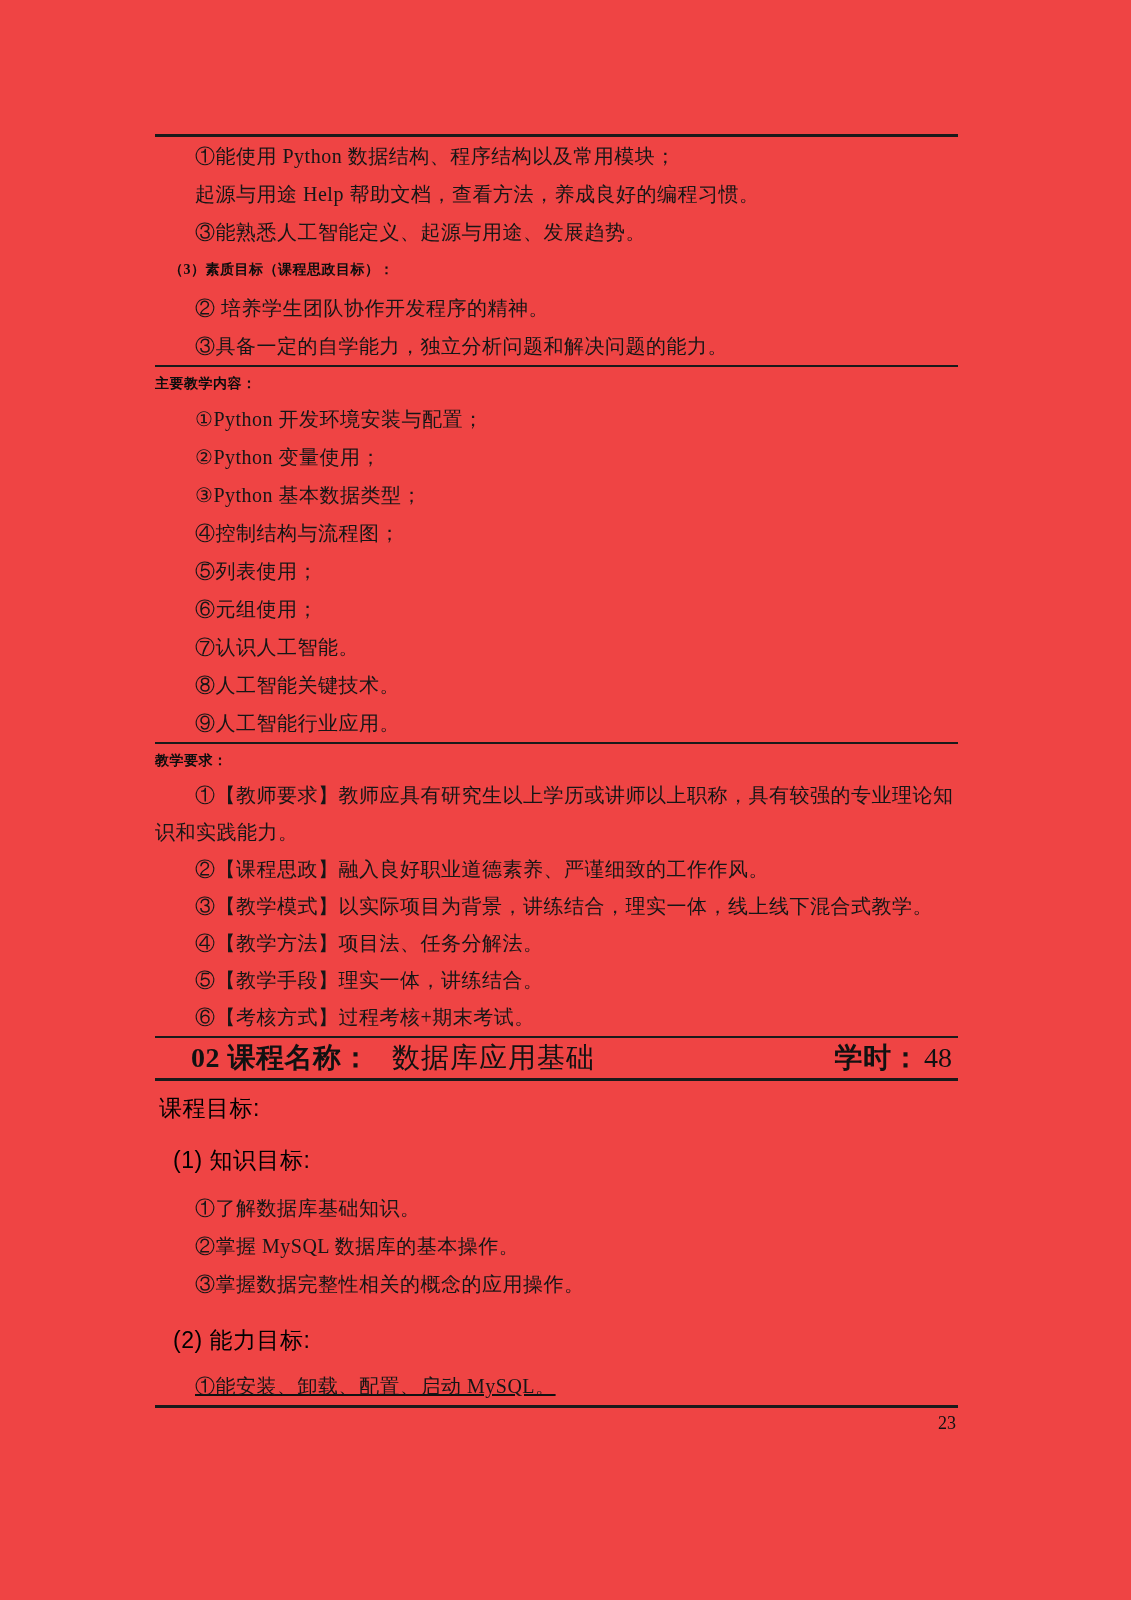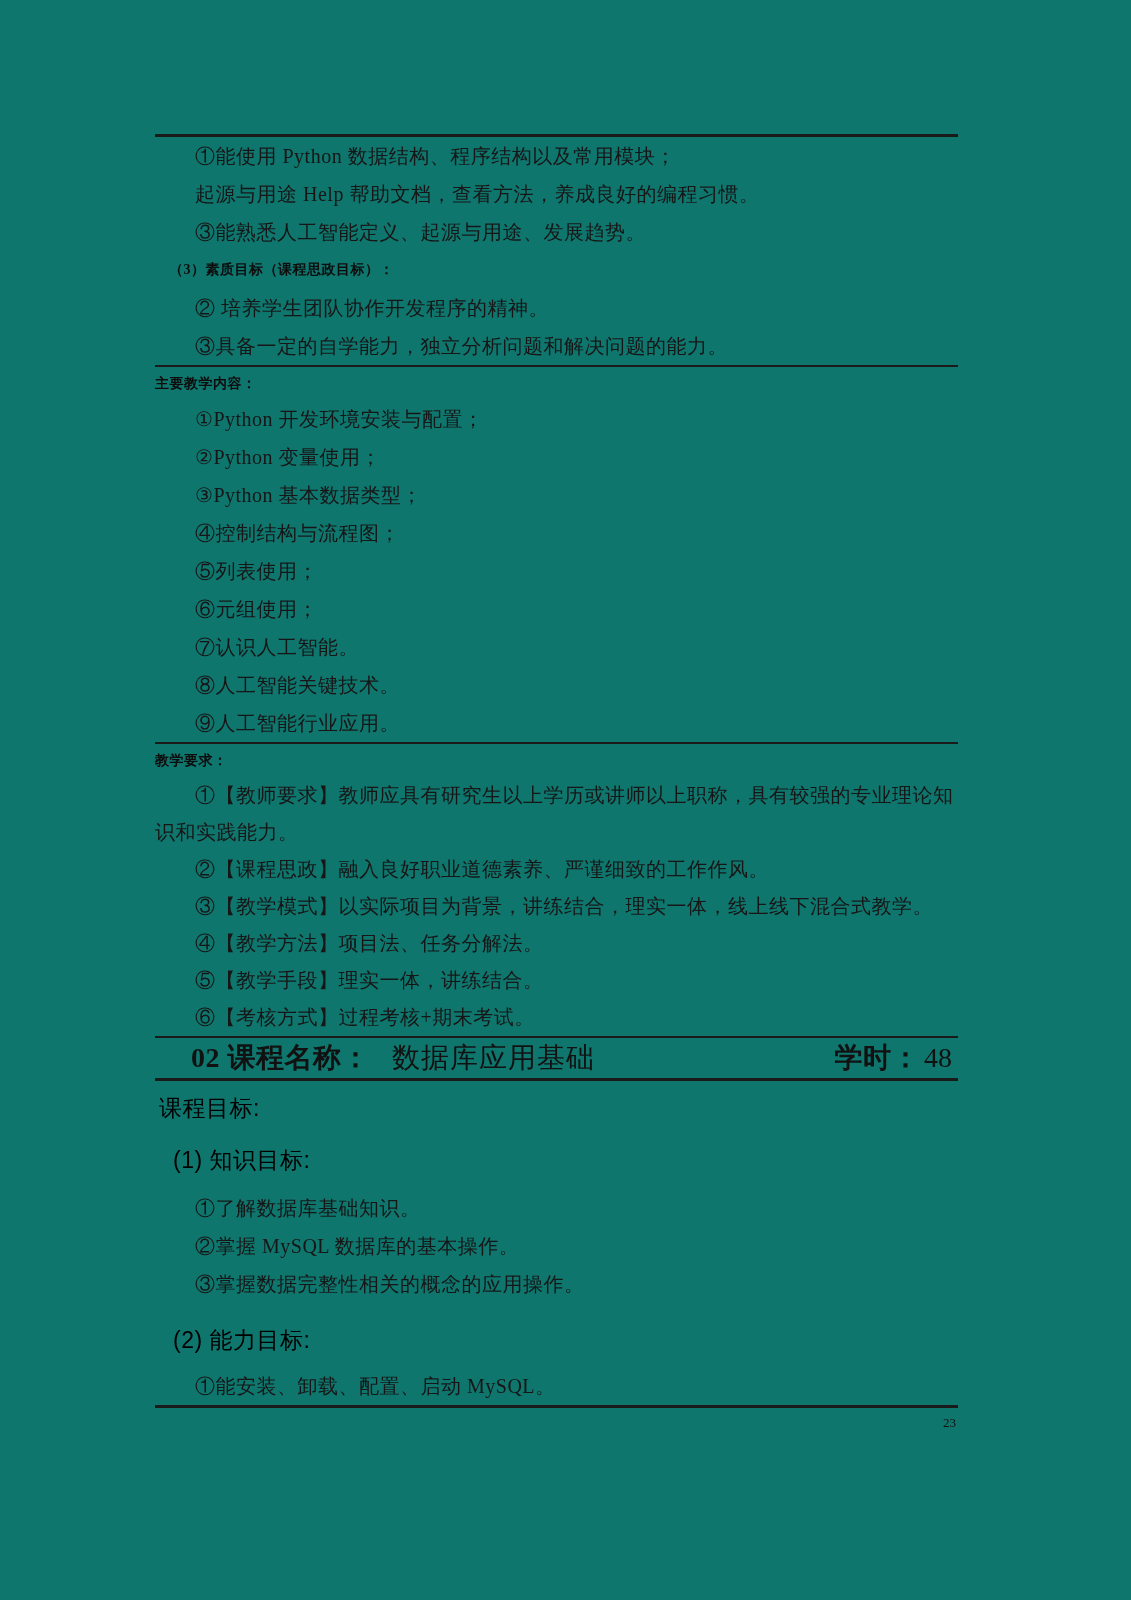--- a/index.html
+++ b/index.html
@@ -16,7 +16,7 @@
     position: relative;
     width: 1131px;
     height: 1600px;
-    background: #0f766e;
+    background: #ef4444;
   }
   .content {
     position: absolute;

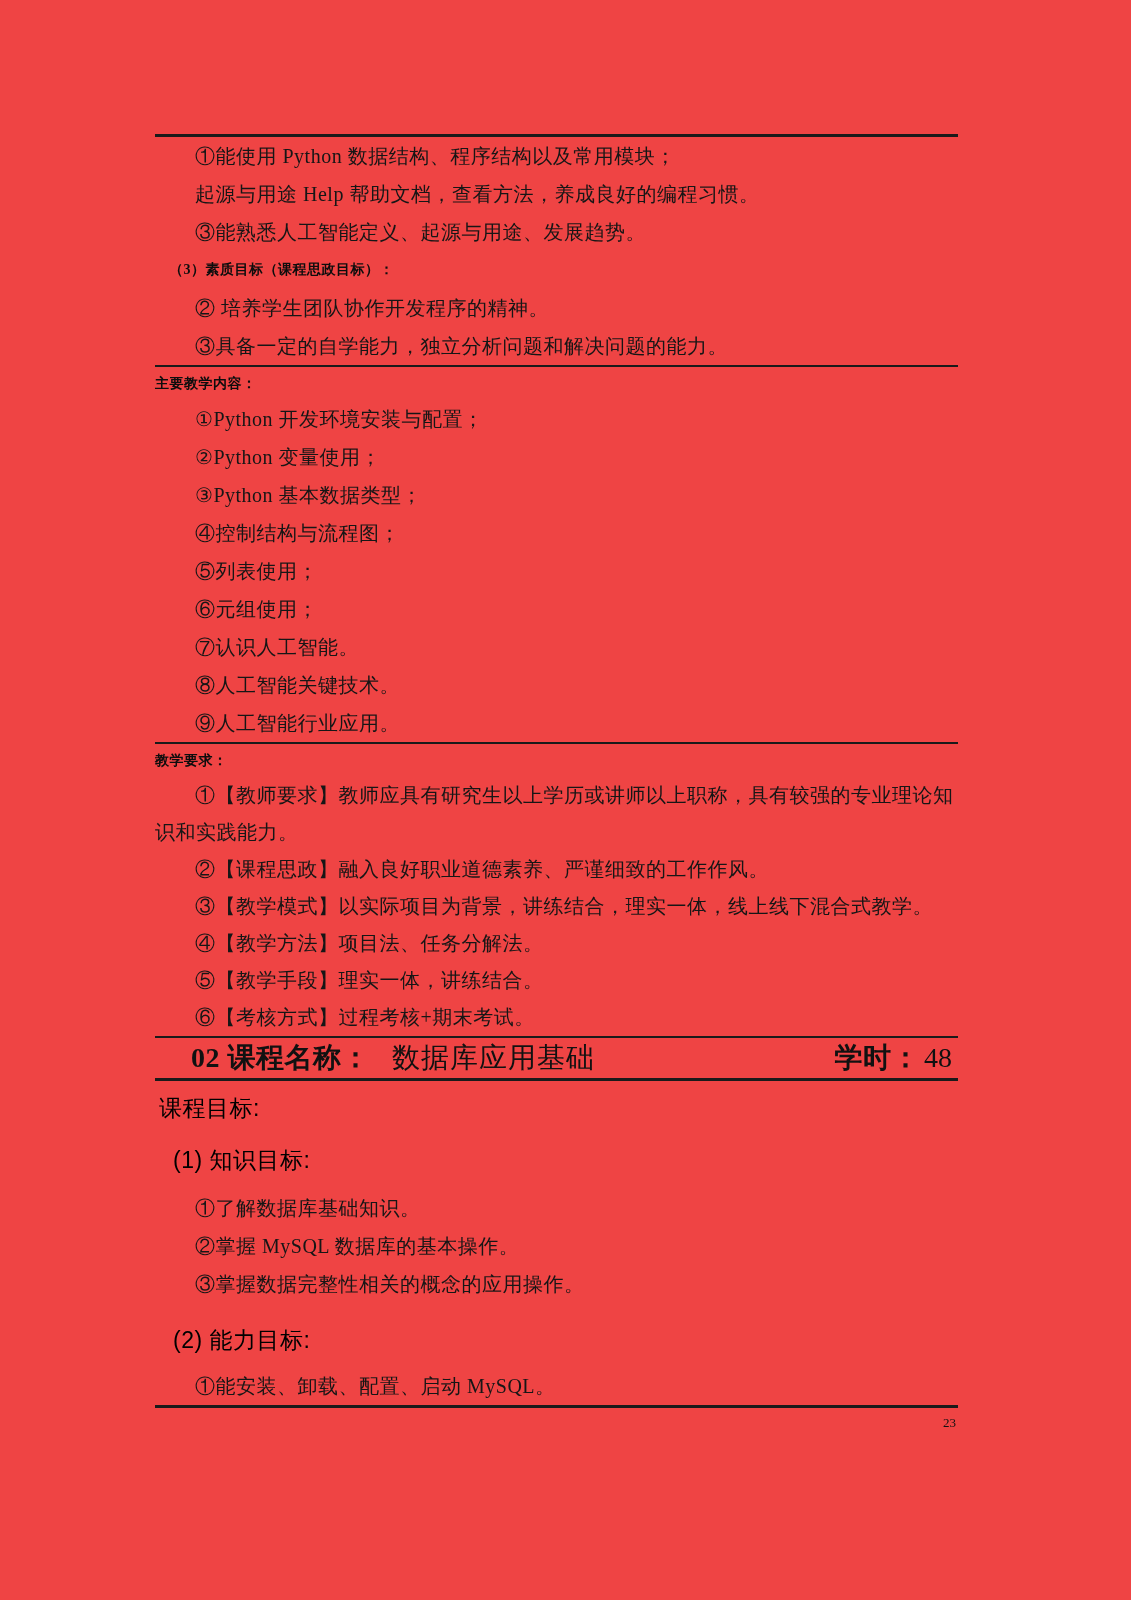--- a/index.html
+++ b/index.html
@@ -78,7 +78,7 @@
   h2.sans-head.lvl2 { margin-top: 22px; padding-left: 18px; }
   .goal-items { margin-top: 14px; }
   .goal-items p.item { line-height: 38px; }
-  .ability-block { margin-top: 12px; }
+  .ability-block { margin-top: 12px; text-decoration: underline; }
   
   .page-number {
     text-align: right;

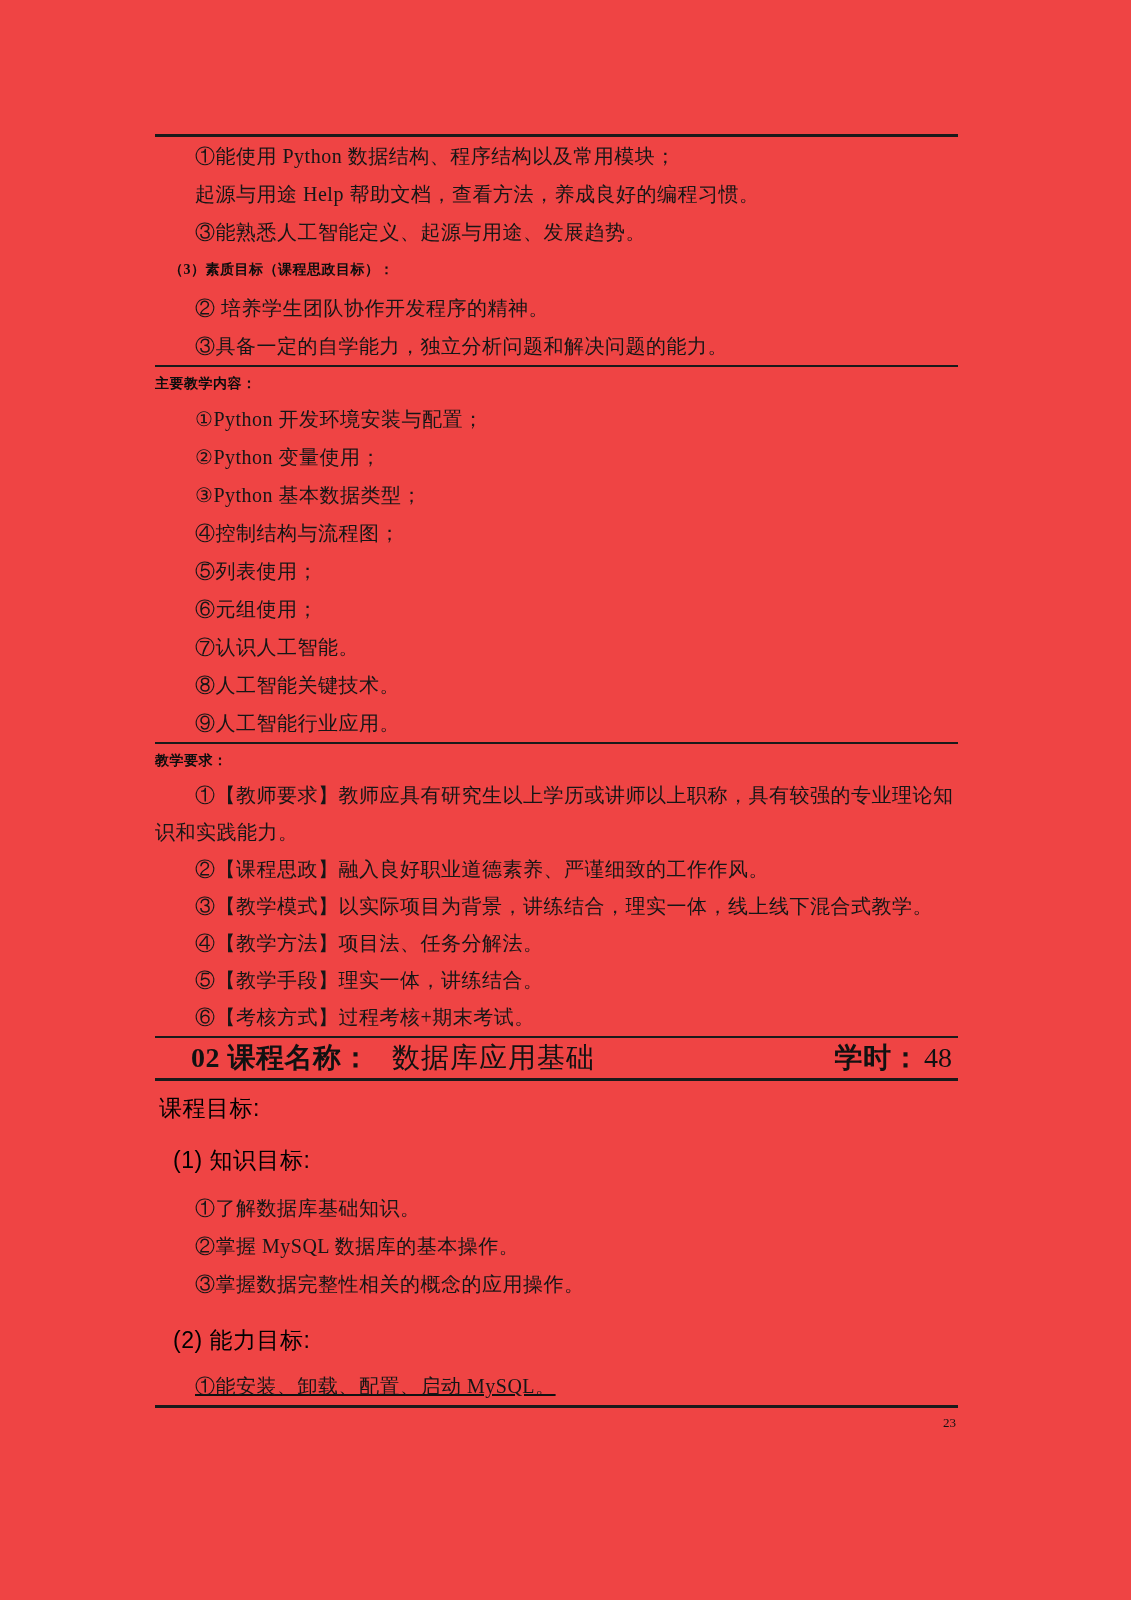--- a/index.html
+++ b/index.html
@@ -82,7 +82,7 @@
   
   .page-number {
     text-align: right;
-    font-size: 13px;
+    font-size: 18px;
     line-height: 26px;
     margin-top: 2px;
     padding-right: 2px;

